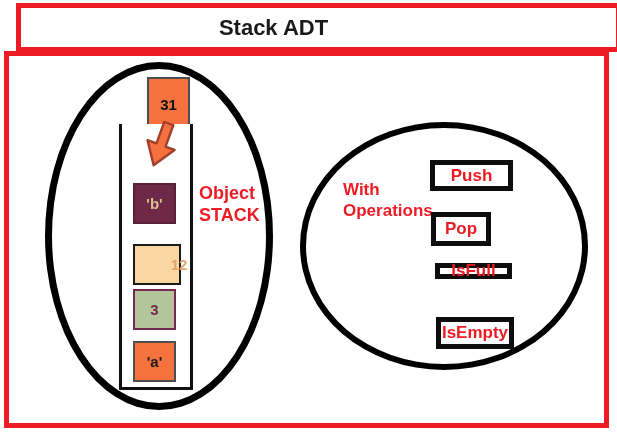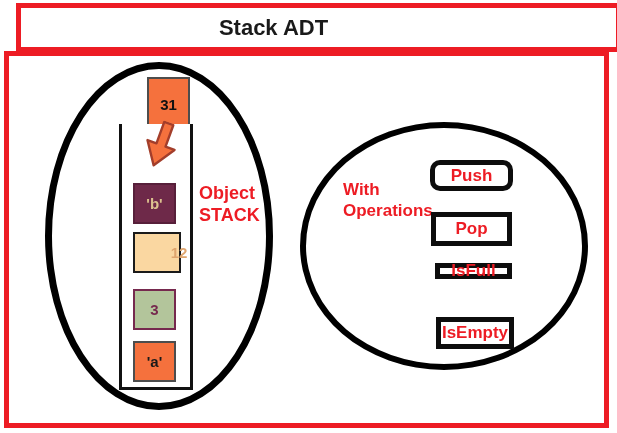--- a/index.html
+++ b/index.html
@@ -117,7 +117,7 @@
     color: var(--red);
     font-size: 17px;
   }
-  .op-push   { left: 430px; top: 160px; width: 83px; height: 31px; border-radius: 10px; }
+  .op-push   { left: 430px; top: 160px; width: 83px; height: 31px; }
   .op-pop    { left: 431px; top: 212px; width: 81px; height: 34px; }
   .op-isfull { left: 435px; top: 263px; width: 77px; height: 16px; }
   .op-isempty{ left: 436px; top: 317px; width: 78px; height: 32px; }

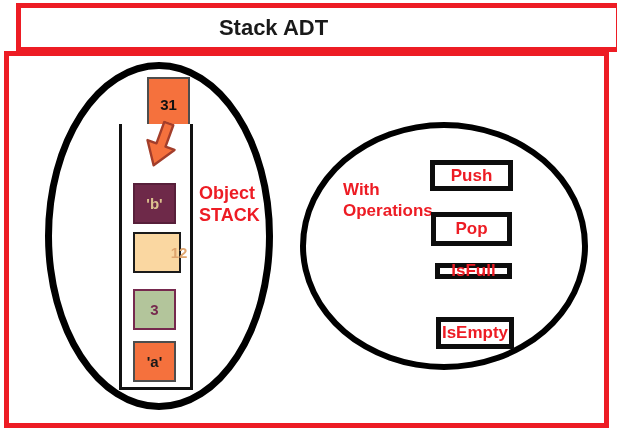--- a/index.html
+++ b/index.html
@@ -118,7 +118,7 @@
     font-size: 17px;
   }
   .op-push   { left: 430px; top: 160px; width: 83px; height: 31px; }
-  .op-pop    { left: 431px; top: 212px; width: 81px; height: 34px; }
+  .op-pop    { left: 431px; top: 212px; width: 60px; height: 34px; }
   .op-isfull { left: 435px; top: 263px; width: 77px; height: 16px; }
   .op-isempty{ left: 436px; top: 317px; width: 78px; height: 32px; }
 </style>

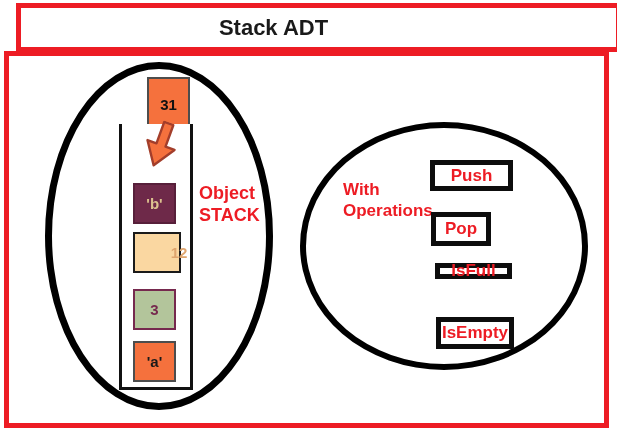--- a/index.html
+++ b/index.html
@@ -91,7 +91,7 @@
     font-size: 15px;
   }
   .stack-item-0 { top: 183px; }
-  .stack-item-1 { top: 232px; padding-left: 44px; }
+  .stack-item-1 { top: 244px; padding-left: 44px; }
   .stack-item-2 { top: 289px; }
   .stack-item-3 { top: 341px; }
   .object-stack-label {

